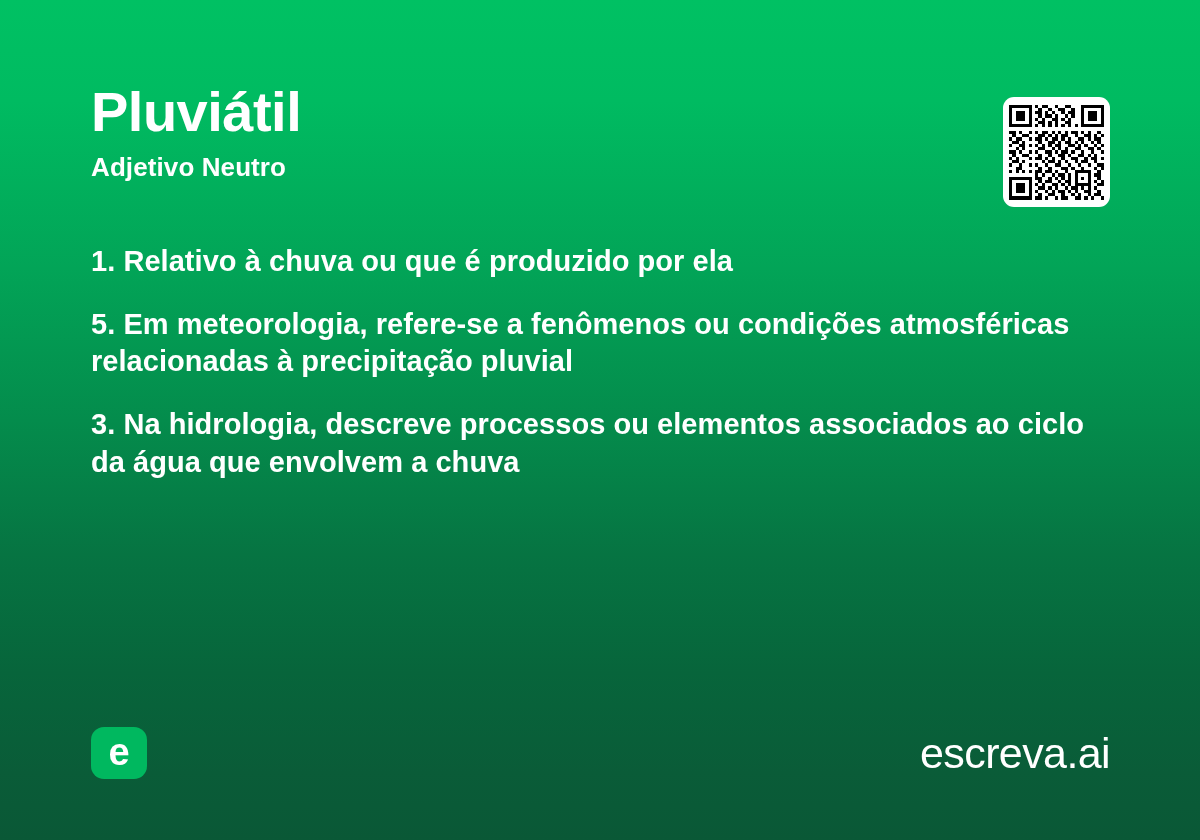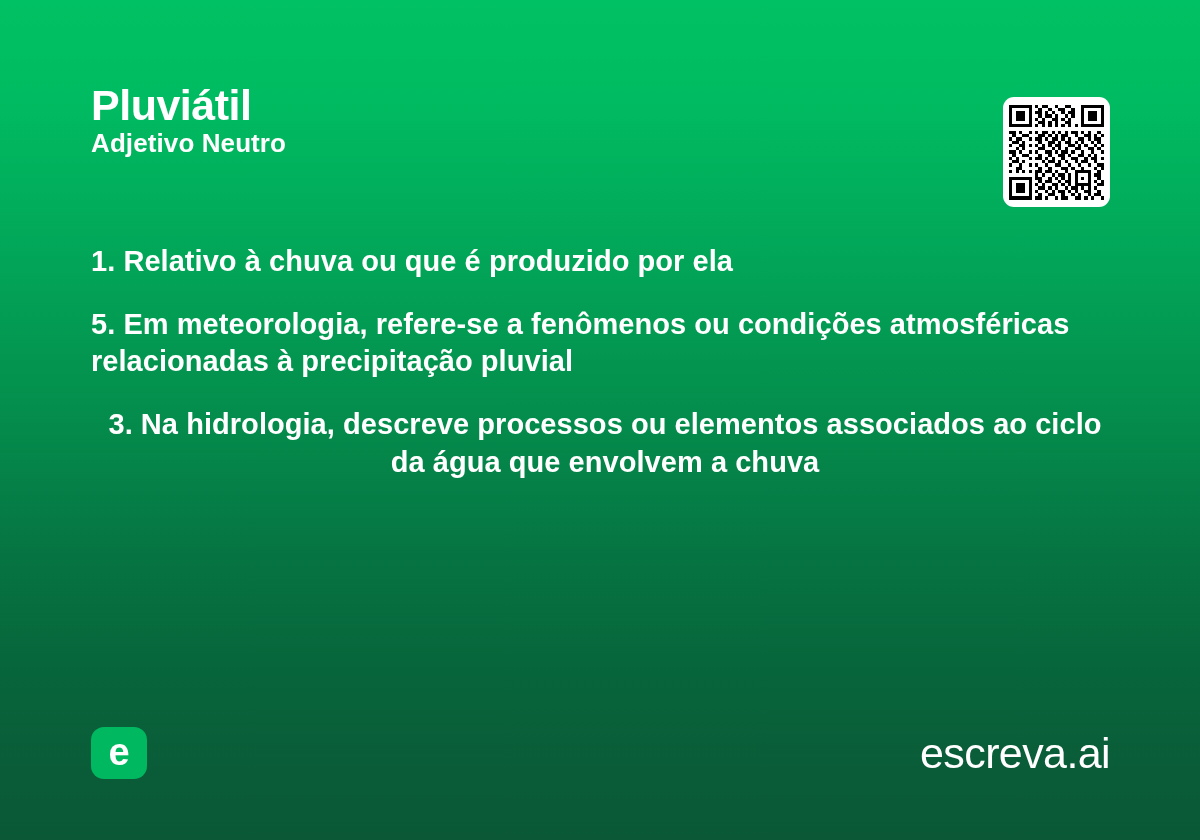--- a/index.html
+++ b/index.html
@@ -41,7 +41,7 @@
   }
 
   .word-title {
-    font-size: 43px;
+    font-size: 56px;
     font-weight: 700;
     color: #ffffff;
     letter-spacing: -0.5px;

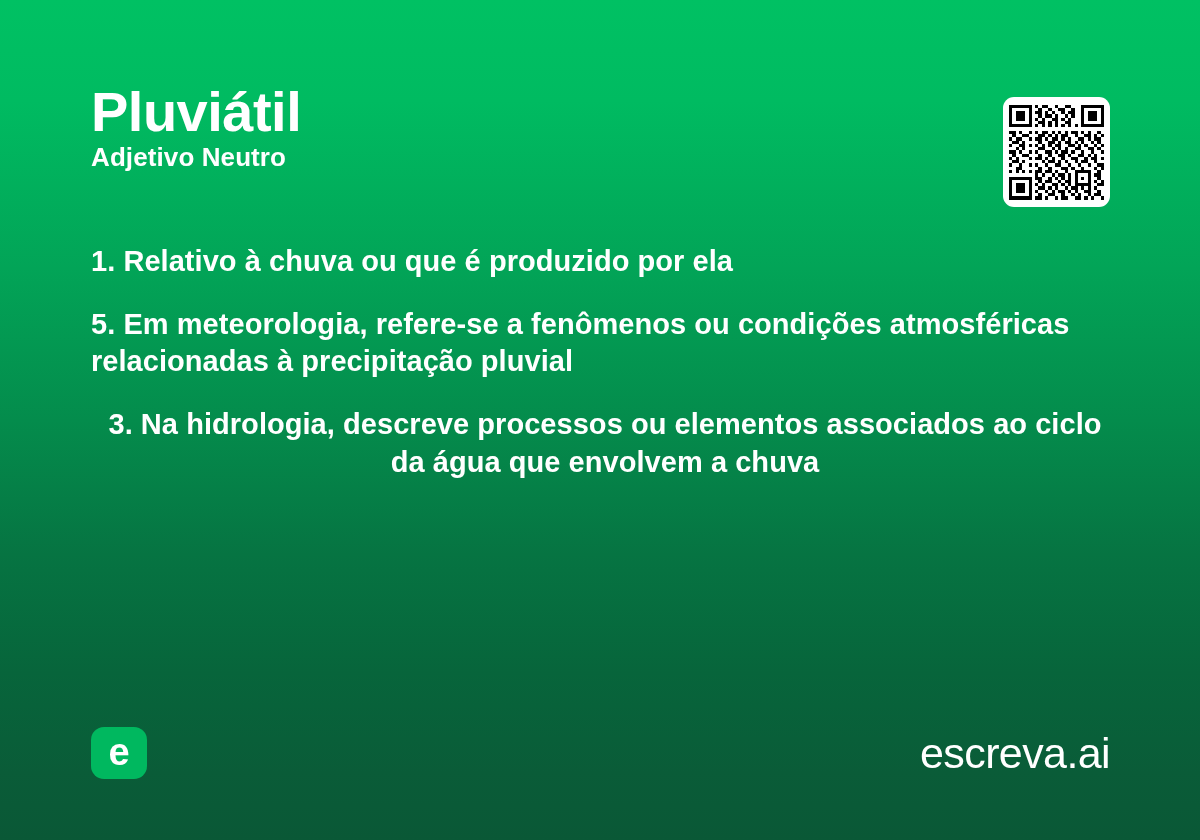--- a/index.html
+++ b/index.html
@@ -50,6 +50,7 @@
   }
 
   .word-class {
+    margin-top: 10px;
     font-size: 26px;
     font-weight: 600;
     color: #ffffff;

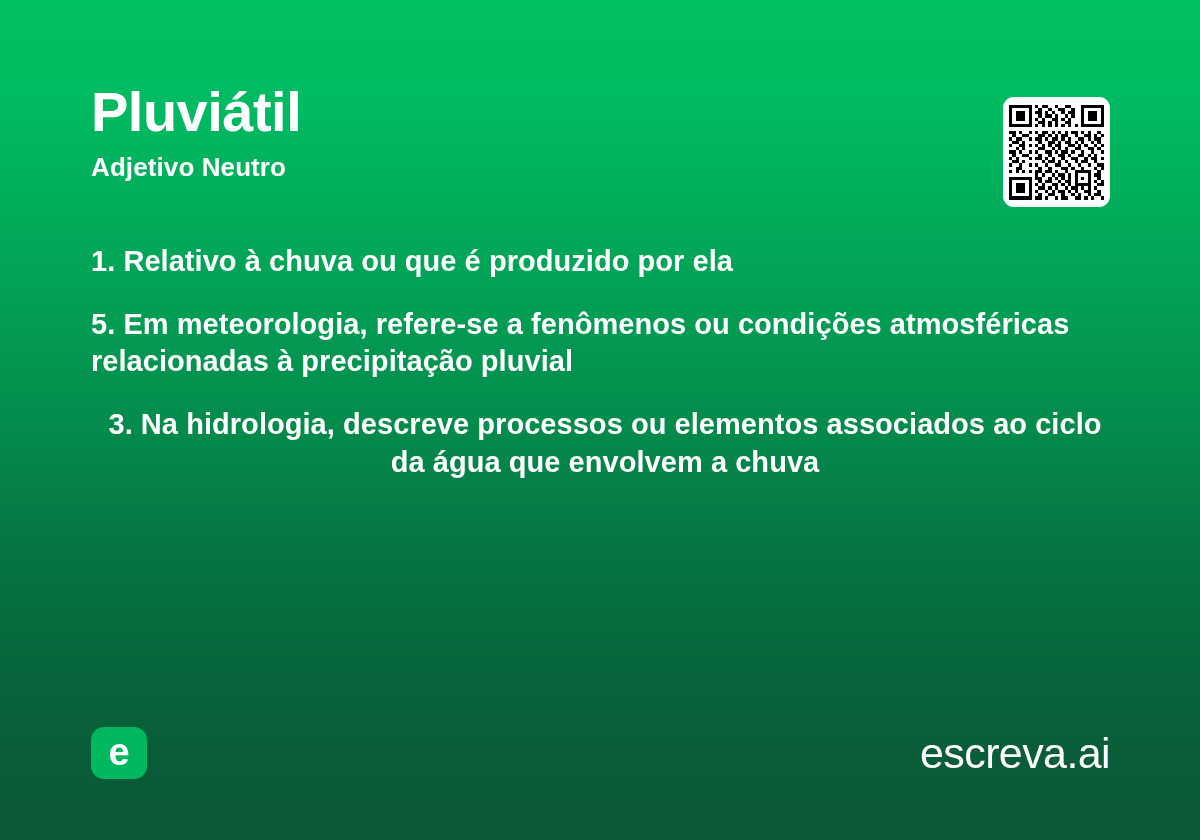--- a/index.html
+++ b/index.html
@@ -89,7 +89,7 @@
     letter-spacing: 0.05px;
   }
 
-  .definition:last-child { margin-bottom: 0; text-align: center; }
+  .definition:last-child { margin-bottom: 0; }
 
   
   .footer {

